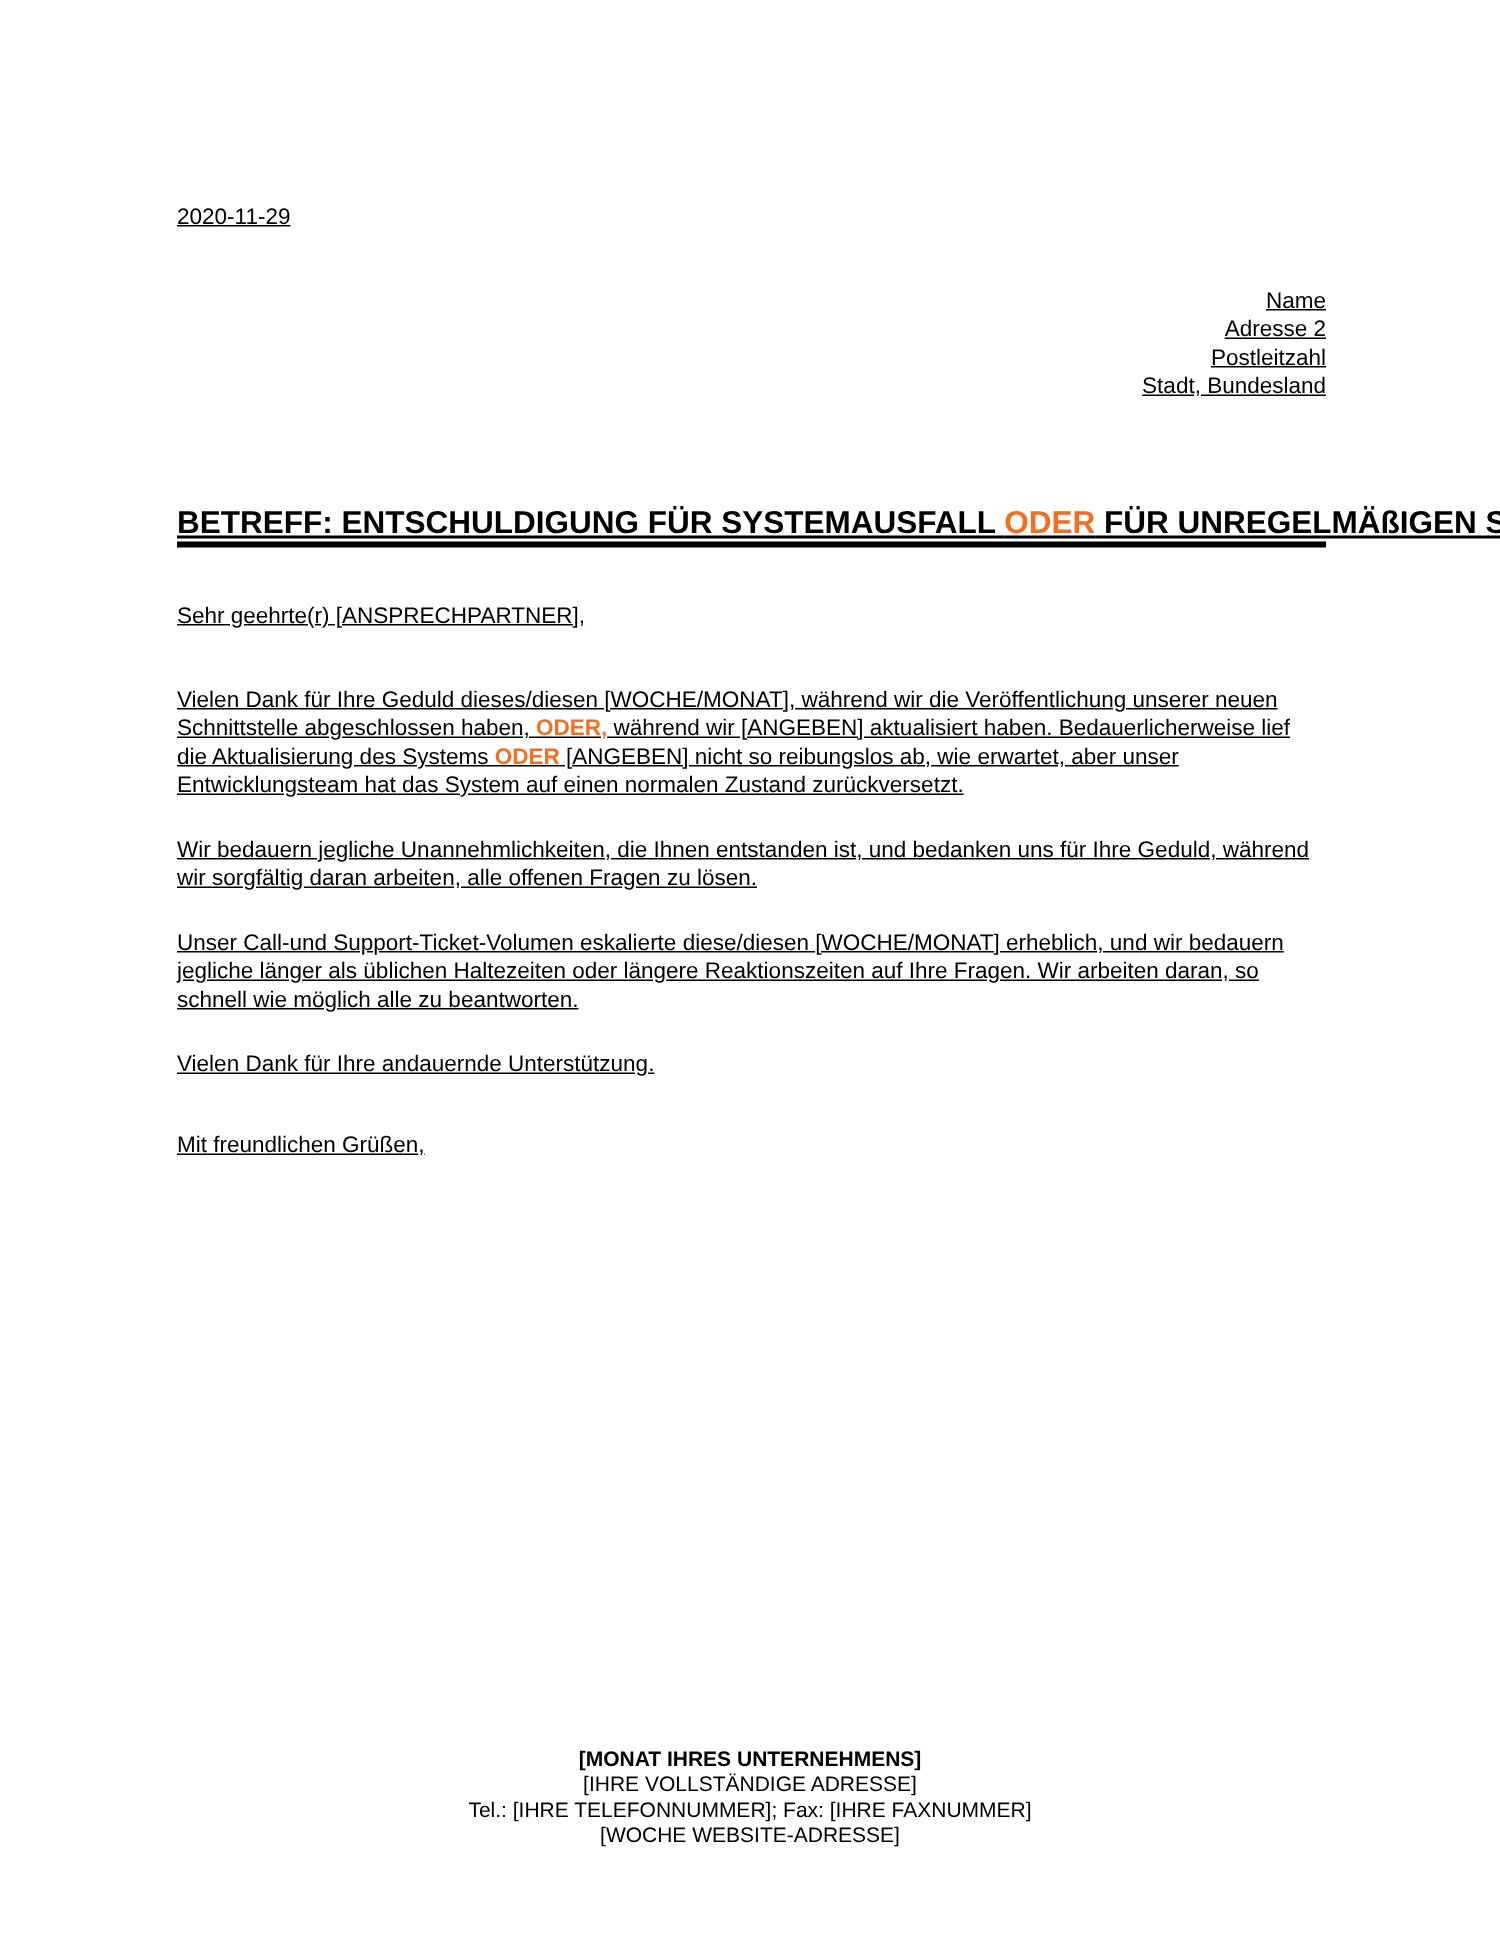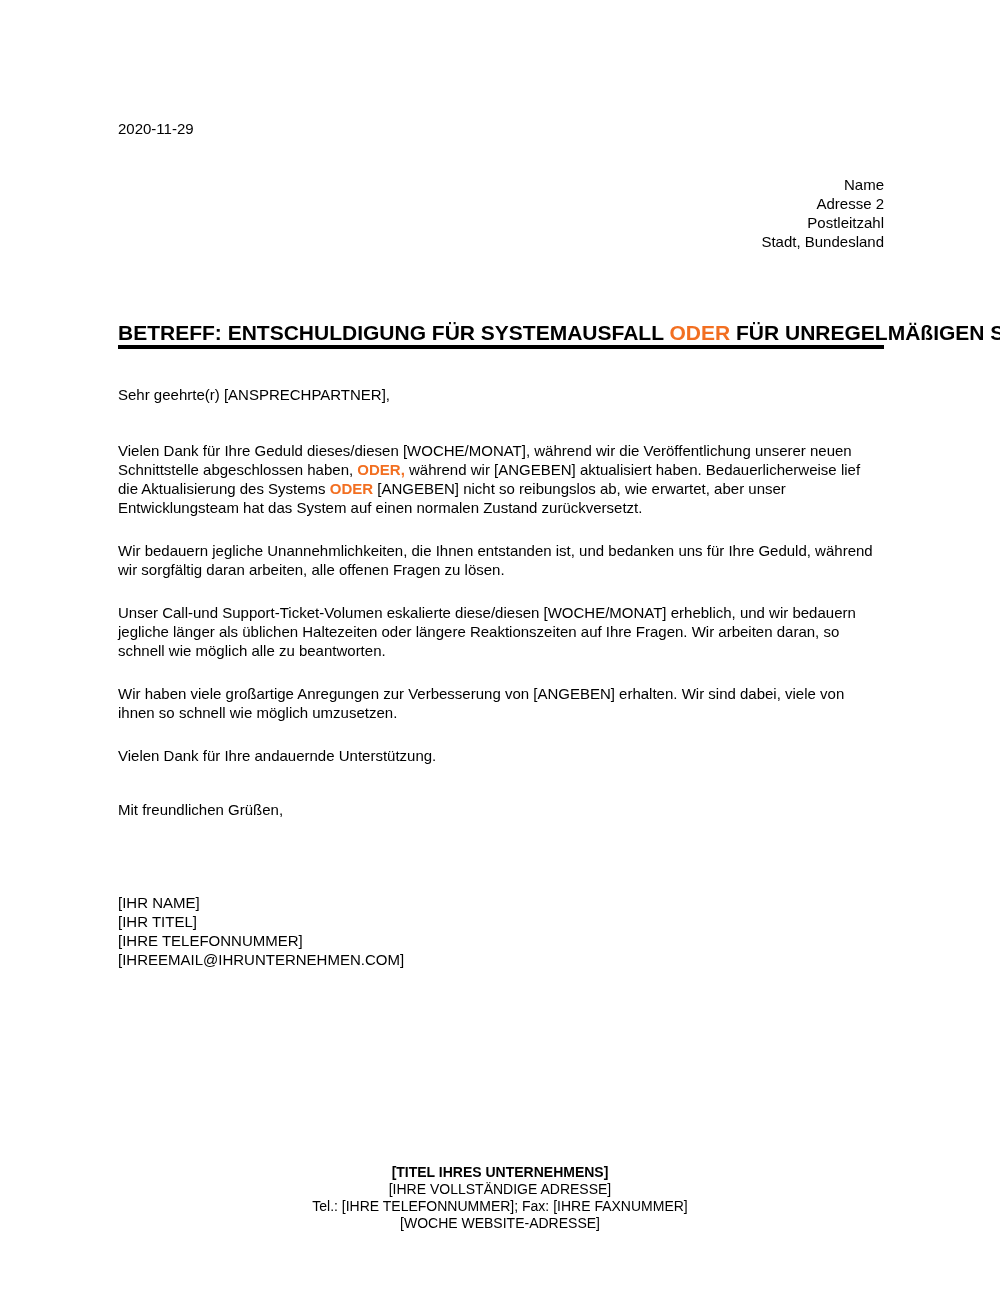--- a/index.html
+++ b/index.html
@@ -21,9 +21,10 @@
   .content {
     position: absolute;
     left: 118px;
-    top: 0;
+    top: 16px;
     width: 766px;
     padding-top: 119px;
+    text-decoration: underline;
   }
   .content > * {
     margin: 0;

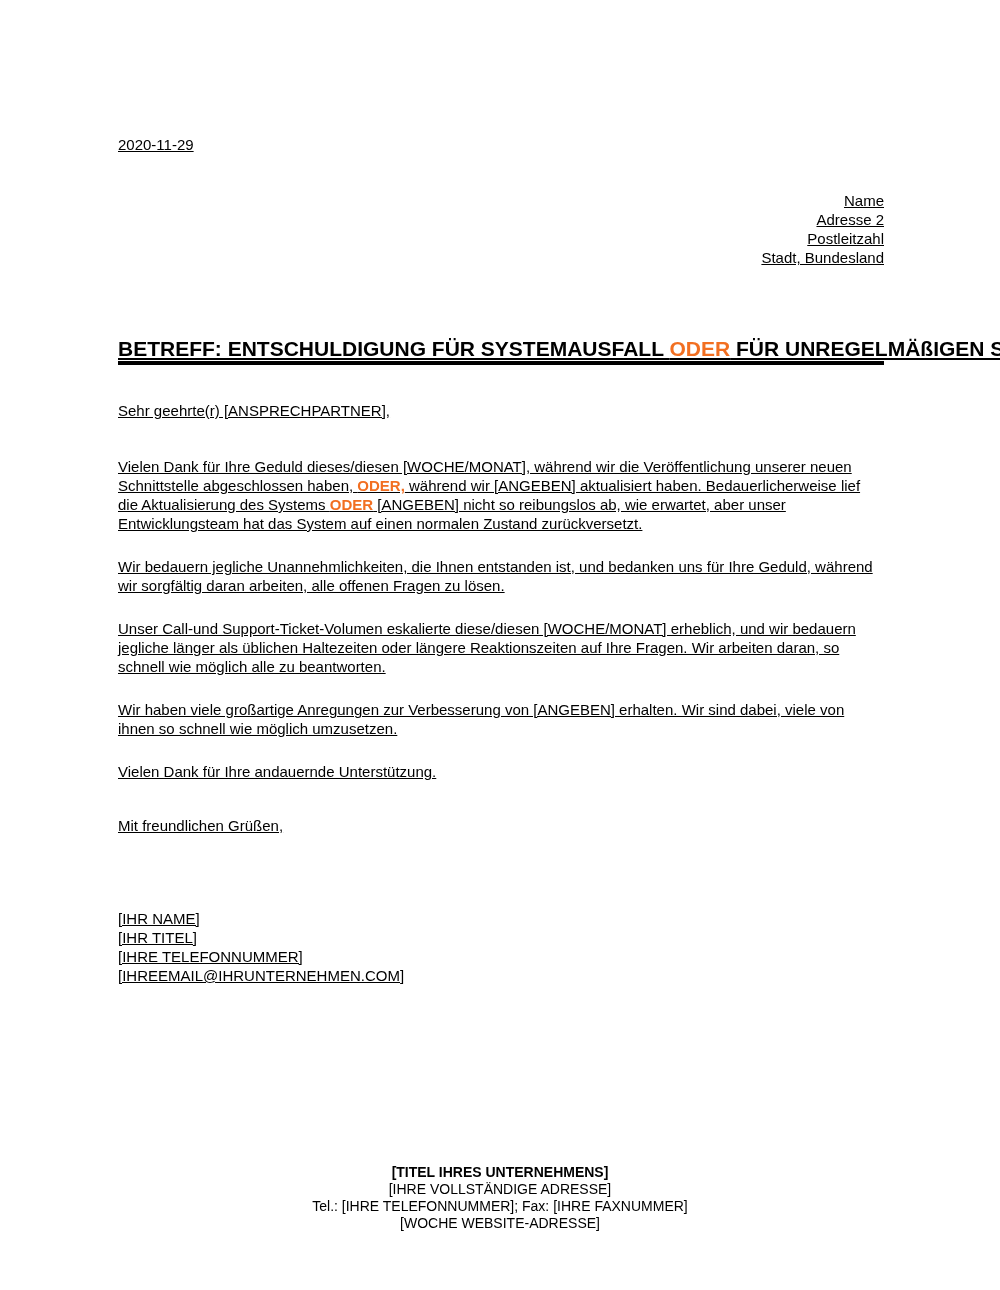--- a/index.html
+++ b/index.html
@@ -101,7 +101,6 @@
 
     <p class="para"><span>Unser Call-und Support-Ticket-Volumen eskalierte diese/diesen [WOCHE/MONAT] erheblich, und wir bedauern jegliche länger als üblichen Haltezeiten oder längere Reaktionszeiten auf Ihre Fragen. Wir arbeiten daran, so schnell wie möglich alle zu beantworten.</span></p>
 
-    <p class="para"><span>Wir haben viele großartige Anregungen zur Verbesserung von [ANGEBEN] erhalten. Wir sind dabei, viele von ihnen so schnell wie möglich umzusetzen.</span></p>
 
     <p class="para"><span>Vielen Dank für Ihre andauernde Unterstützung.</span></p>
 

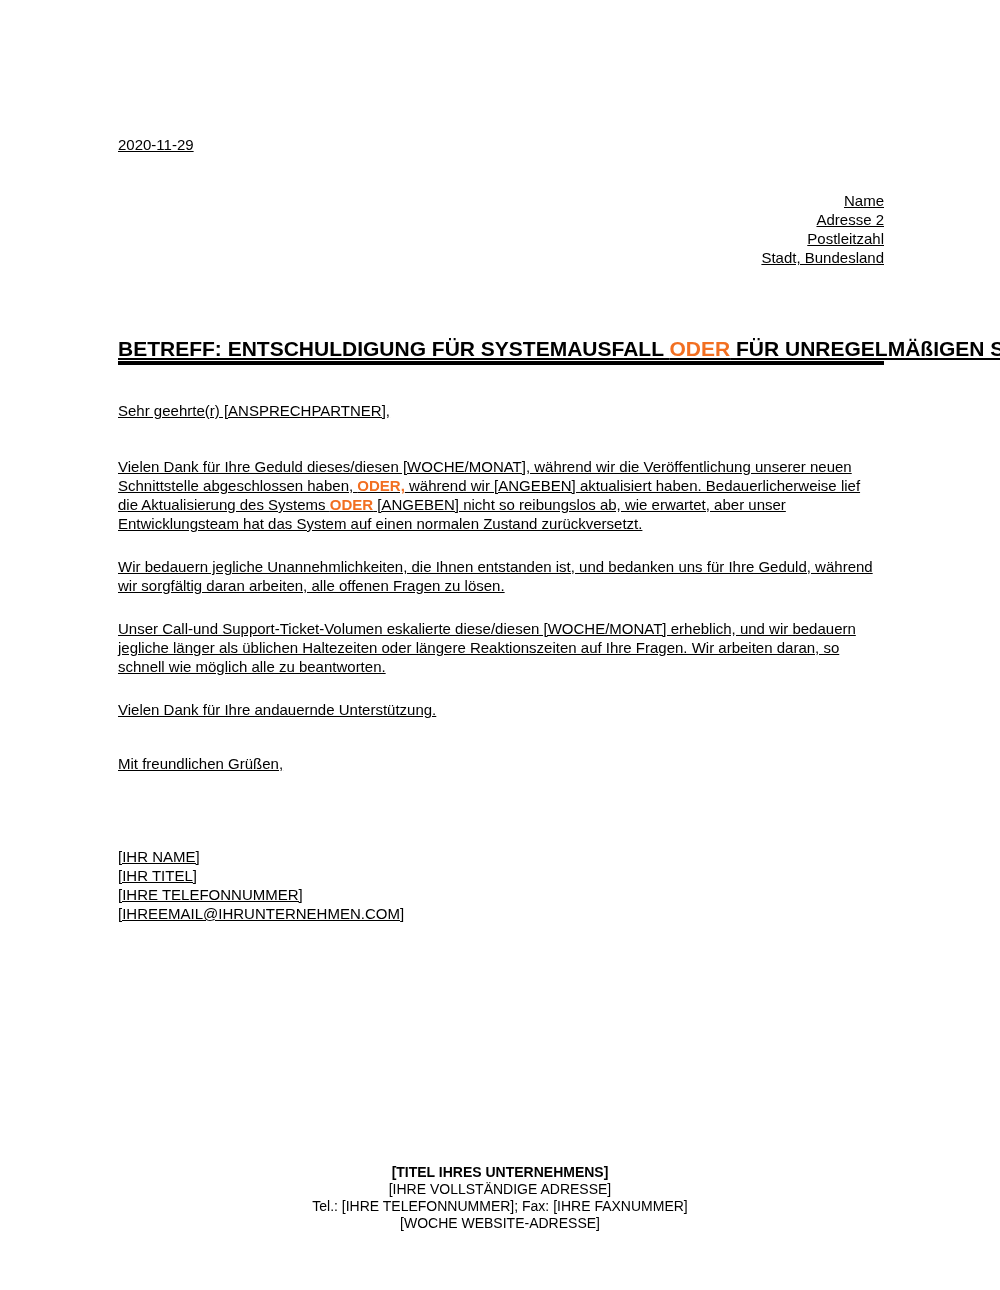--- a/index.html
+++ b/index.html
@@ -106,12 +106,6 @@
 
     <div class="closing">Mit freundlichen Grüßen,</div>
 
-    <div class="signature-block">
-        <div>[IHR NAME]</div>
-        <div>[IHR TITEL]</div>
-        <div>[IHRE TELEFONNUMMER]</div>
-        <div>[IHREEMAIL@IHRUNTERNEHMEN.COM]</div>
-      </div>
 
   </div>
 

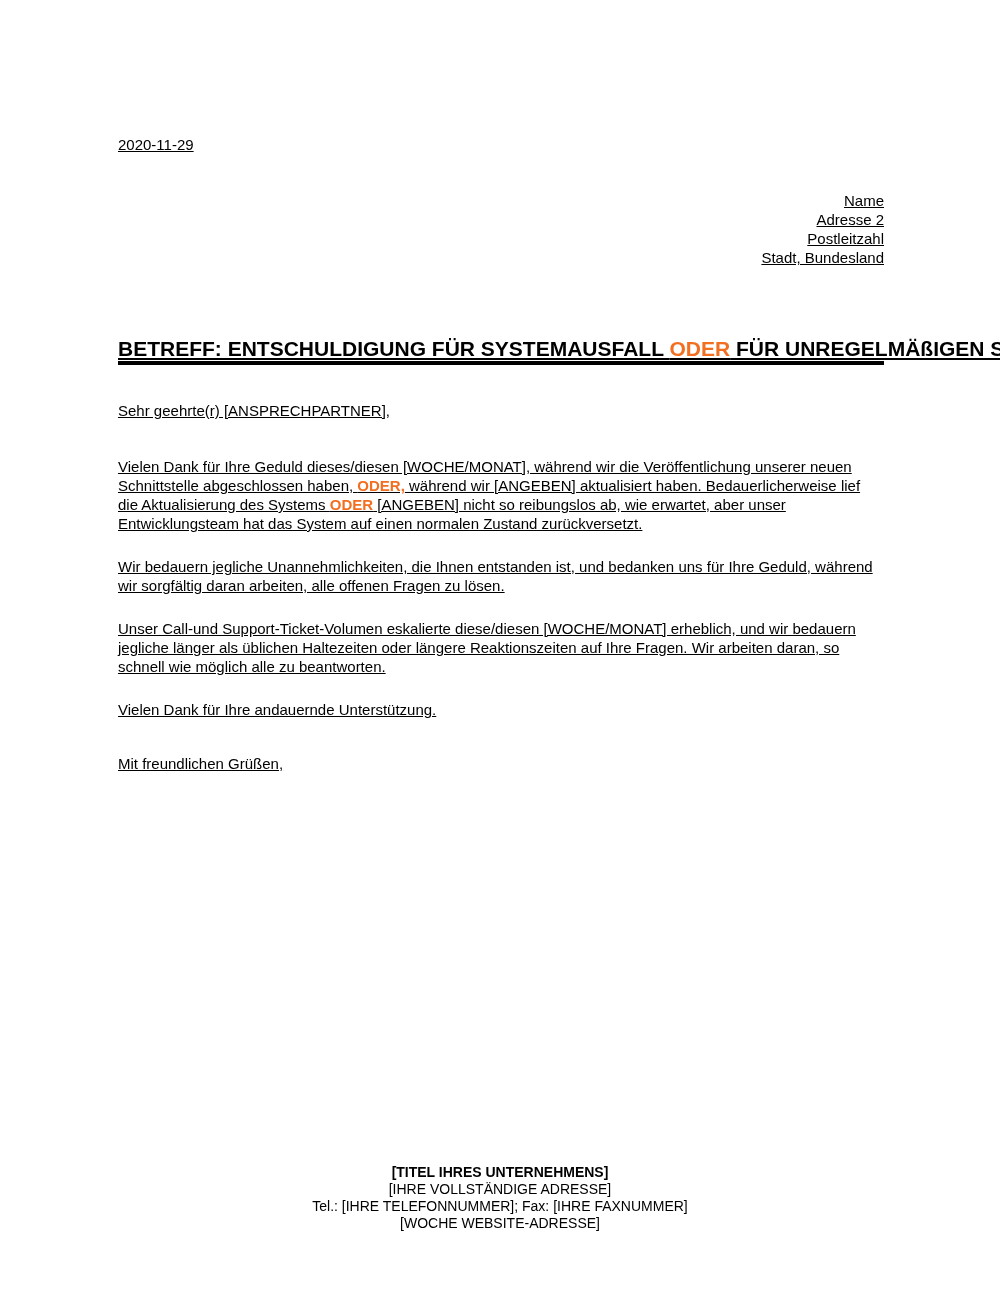--- a/index.html
+++ b/index.html
@@ -110,7 +110,7 @@
   </div>
 
   <div class="footer">
-    <div class="company">[TITEL IHRES UNTERNEHMENS]</div>
+    <div class="company">[MONAT IHRES UNTERNEHMENS]</div>
     <div>[IHRE VOLLSTÄNDIGE ADRESSE]</div>
     <div>Tel.: [IHRE TELEFONNUMMER]; Fax: [IHRE FAXNUMMER]</div>
     <div>[WOCHE WEBSITE-ADRESSE]</div>

